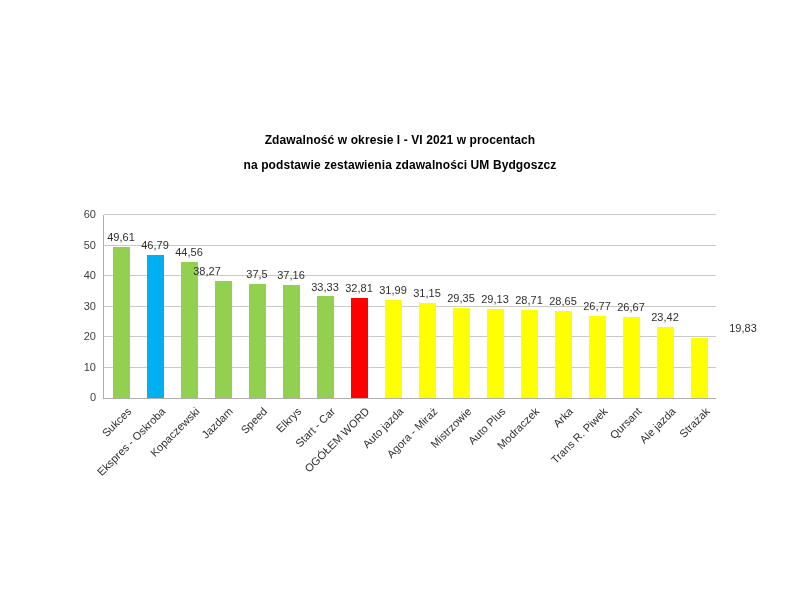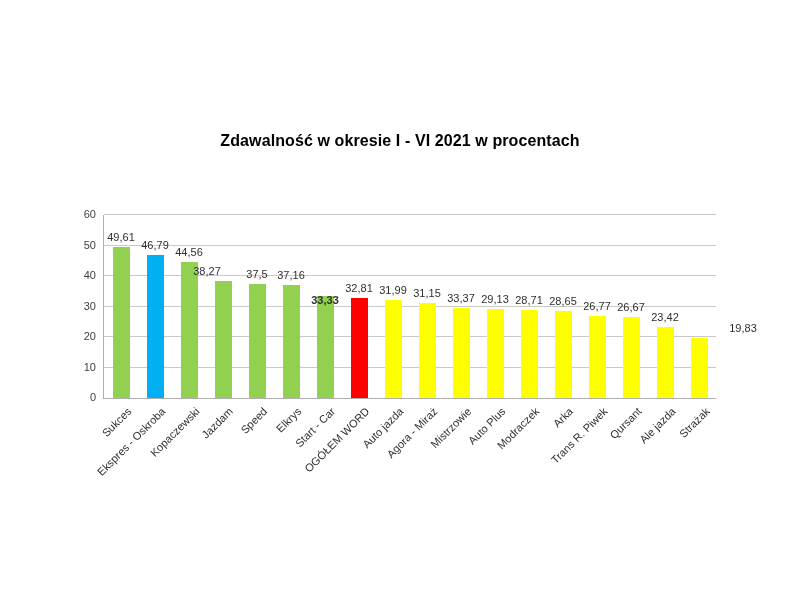--- a/index.html
+++ b/index.html
@@ -25,7 +25,7 @@
     width: 800px;
     text-align: center;
     font-weight: bold;
-    font-size: 16px;
+    font-size: 12px;
     line-height: 25px;
     color: #000000;
     letter-spacing: 0.1px;

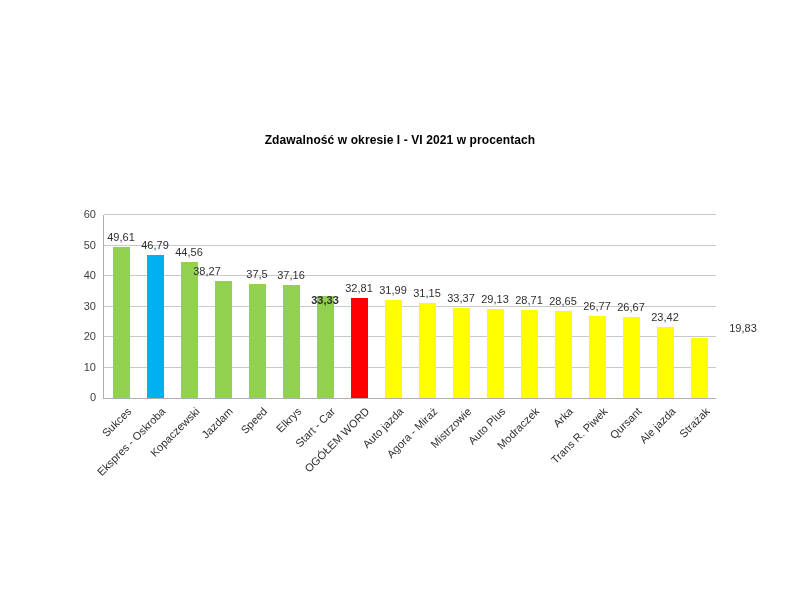--- a/index.html
+++ b/index.html
@@ -91,6 +91,7 @@
 <div class="page">
   <div class="chart-title">
     <div>Zdawalność w okresie I - VI 2021 w procentach</div>
+    <div>na podstawie zestawienia zdawalności UM Bydgoszcz</div>
   </div>
 
   <div class="plot" id="plot">

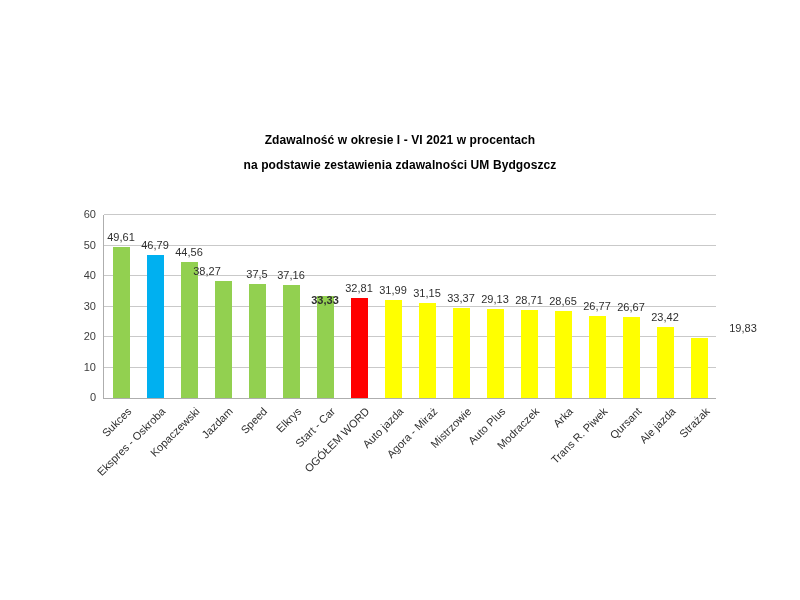--- a/index.html
+++ b/index.html
@@ -126,7 +126,7 @@
         <div class="bar" style="left: 178.5px; width: 17px; height: 113.338px; background: rgb(146, 208, 80);"></div>
         <div class="value-label" style="left: 187px; bottom: 117.338px;">37,16</div>
         <div class="bar" style="left: 212.5px; width: 17px; height: 101.656px; background: rgb(146, 208, 80);"></div>
-        <div class="value-label" style="left: 221px; bottom: 92px; font-weight: bold;">33,33</div>
+        <div class="value-label" style="left: 221px; bottom: 105px;">33,33</div>
         <div class="bar" style="left: 246.5px; width: 17px; height: 100.07px; background: rgb(255, 0, 0);"></div>
         <div class="value-label" style="left: 255px; bottom: 104.07px;">32,81</div>
         <div class="bar" style="left: 280.5px; width: 17px; height: 97.5695px; background: rgb(255, 255, 0);"></div>

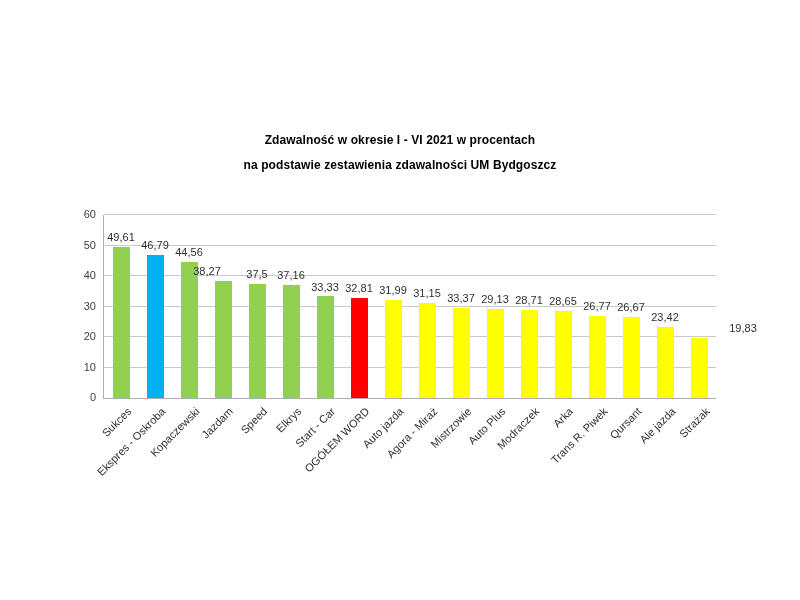--- a/index.html
+++ b/index.html
@@ -134,7 +134,7 @@
         <div class="bar" style="left: 314.5px; width: 17px; height: 95.0075px; background: rgb(255, 255, 0);"></div>
         <div class="value-label" style="left: 323px; bottom: 99.0075px;">31,15</div>
         <div class="bar" style="left: 348.5px; width: 17px; height: 89.5175px; background: rgb(255, 255, 0);"></div>
-        <div class="value-label" style="left: 357px; bottom: 93.5175px;">33,37</div>
+        <div class="value-label" style="left: 357px; bottom: 93.5175px;">29,35</div>
         <div class="bar" style="left: 382.5px; width: 17px; height: 88.8465px; background: rgb(255, 255, 0);"></div>
         <div class="value-label" style="left: 391px; bottom: 92.8465px;">29,13</div>
         <div class="bar" style="left: 416.5px; width: 17px; height: 87.5655px; background: rgb(255, 255, 0);"></div>

